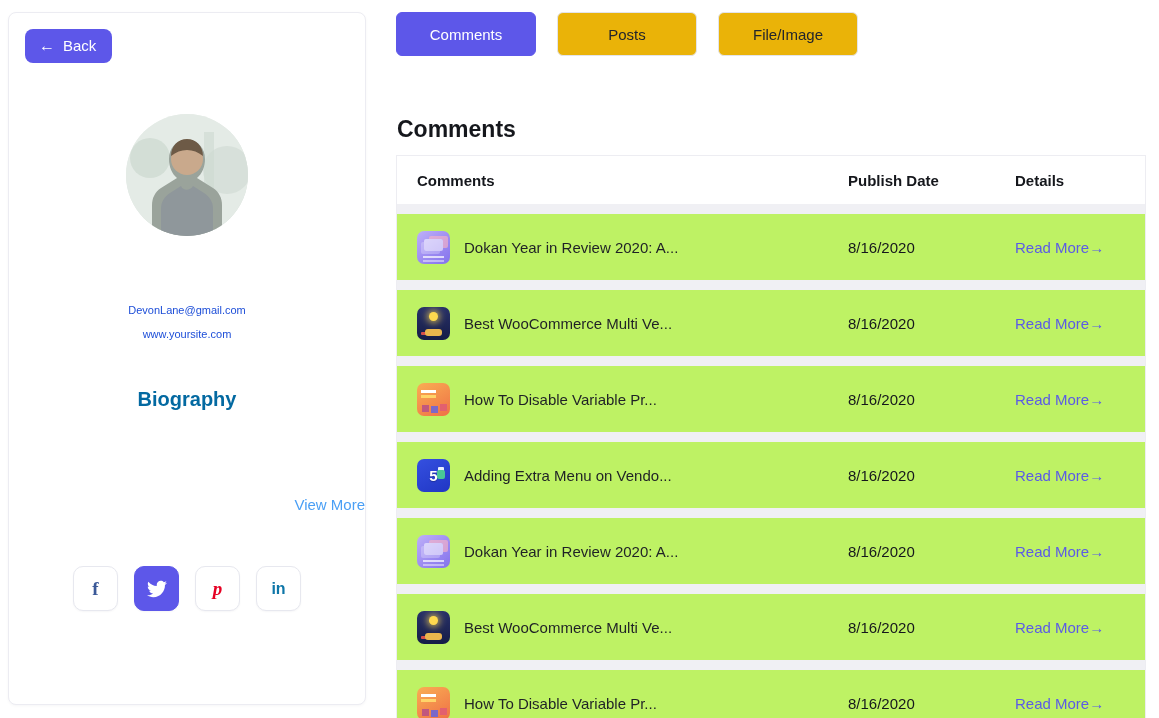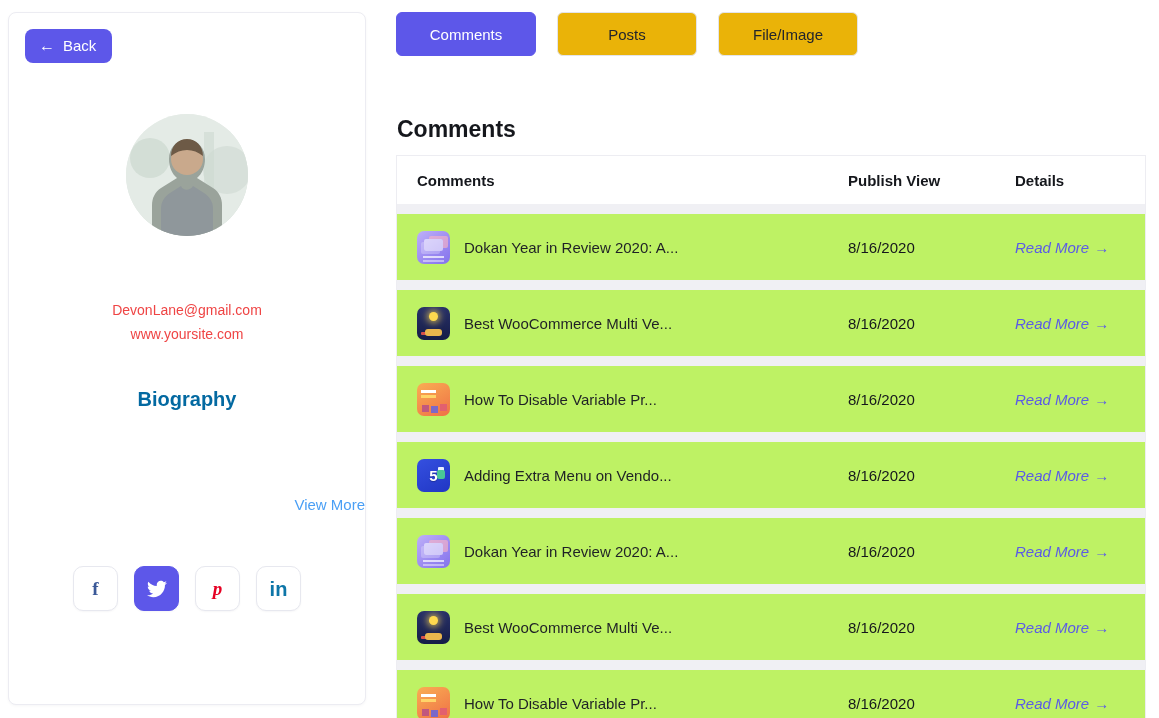--- a/index.html
+++ b/index.html
@@ -203,7 +203,7 @@
   <section class="table-wrap">
     <div class="thead">
       <div>Comments</div>
-      <div>Publish View</div>
+      <div>Publish Date</div>
       <div>Details</div>
     </div>
 

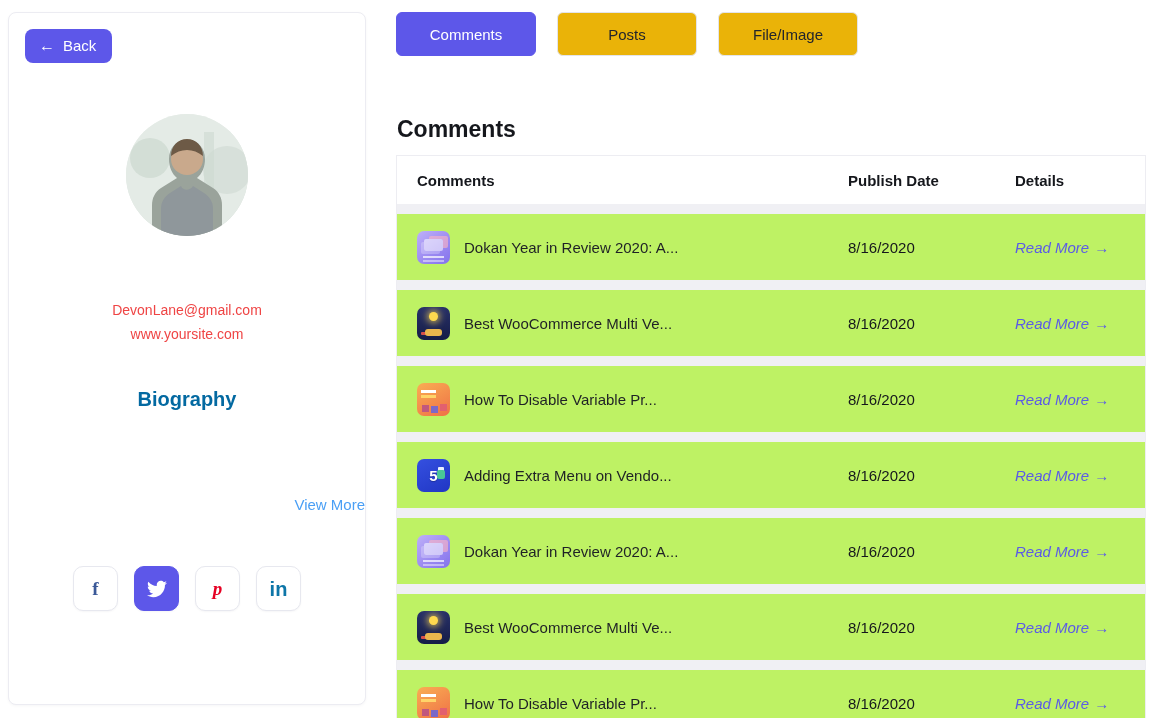--- a/index.html
+++ b/index.html
@@ -95,7 +95,7 @@
   .cell-date { color:#15171c; }
   .read-more {
     color:#5b5be6; text-decoration:none; cursor:pointer; font-size:15px;
-    display:inline-flex; align-items:center; gap:5px;font-style:italic;
+    display:inline-flex; align-items:center; 
   }
 
   

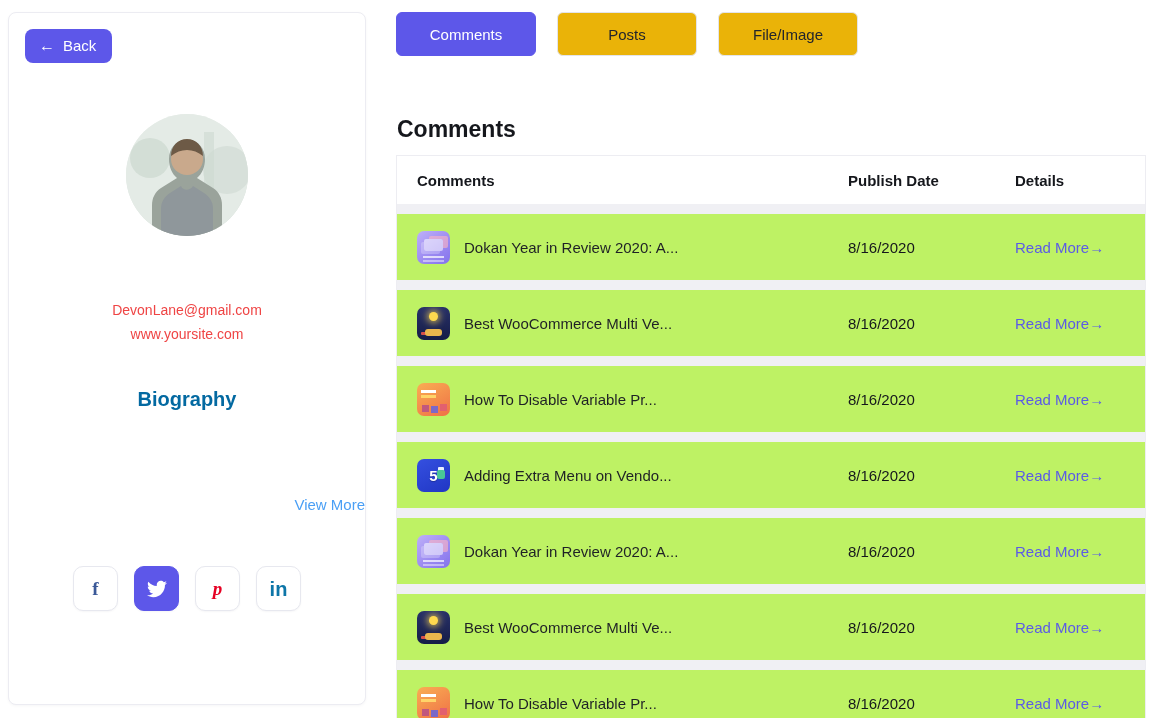--- a/index.html
+++ b/index.html
@@ -35,7 +35,7 @@
   }
   .profile-contact {
     position:absolute; left:0; right:0; top:285px;
-    font-size:14px; line-height:24px; color:#ef4444;
+    font-size:11px; line-height:24px; color:#1d4ed8;
   }
   .bio-title {
     position:absolute; left:0; right:0; top:375px;

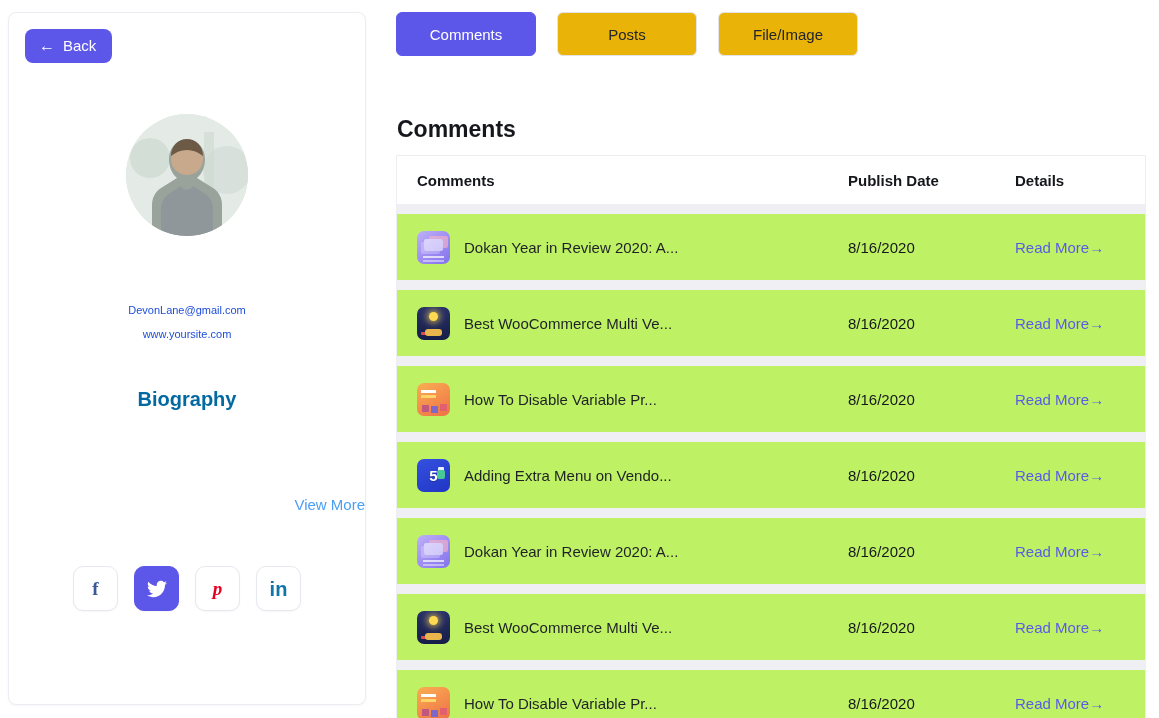--- a/index.html
+++ b/index.html
@@ -62,7 +62,7 @@
   .social-glyph { font-size:19px; font-weight:700; line-height:1; }
   .social-facebook .social-glyph { color:#3b5998; font-family:"Liberation Serif", serif; }
   .social-pinterest .social-glyph { color:#e60023; font-family:"Liberation Serif", serif; font-style:italic; }
-  .social-linkedin .social-glyph { color:#0e76a8; font-size:20px; }
+  .social-linkedin .social-glyph { color:#0e76a8; font-size:16px; }
   .twitter-svg { width:20px; height:20px; fill:#ffffff; }
 
   

